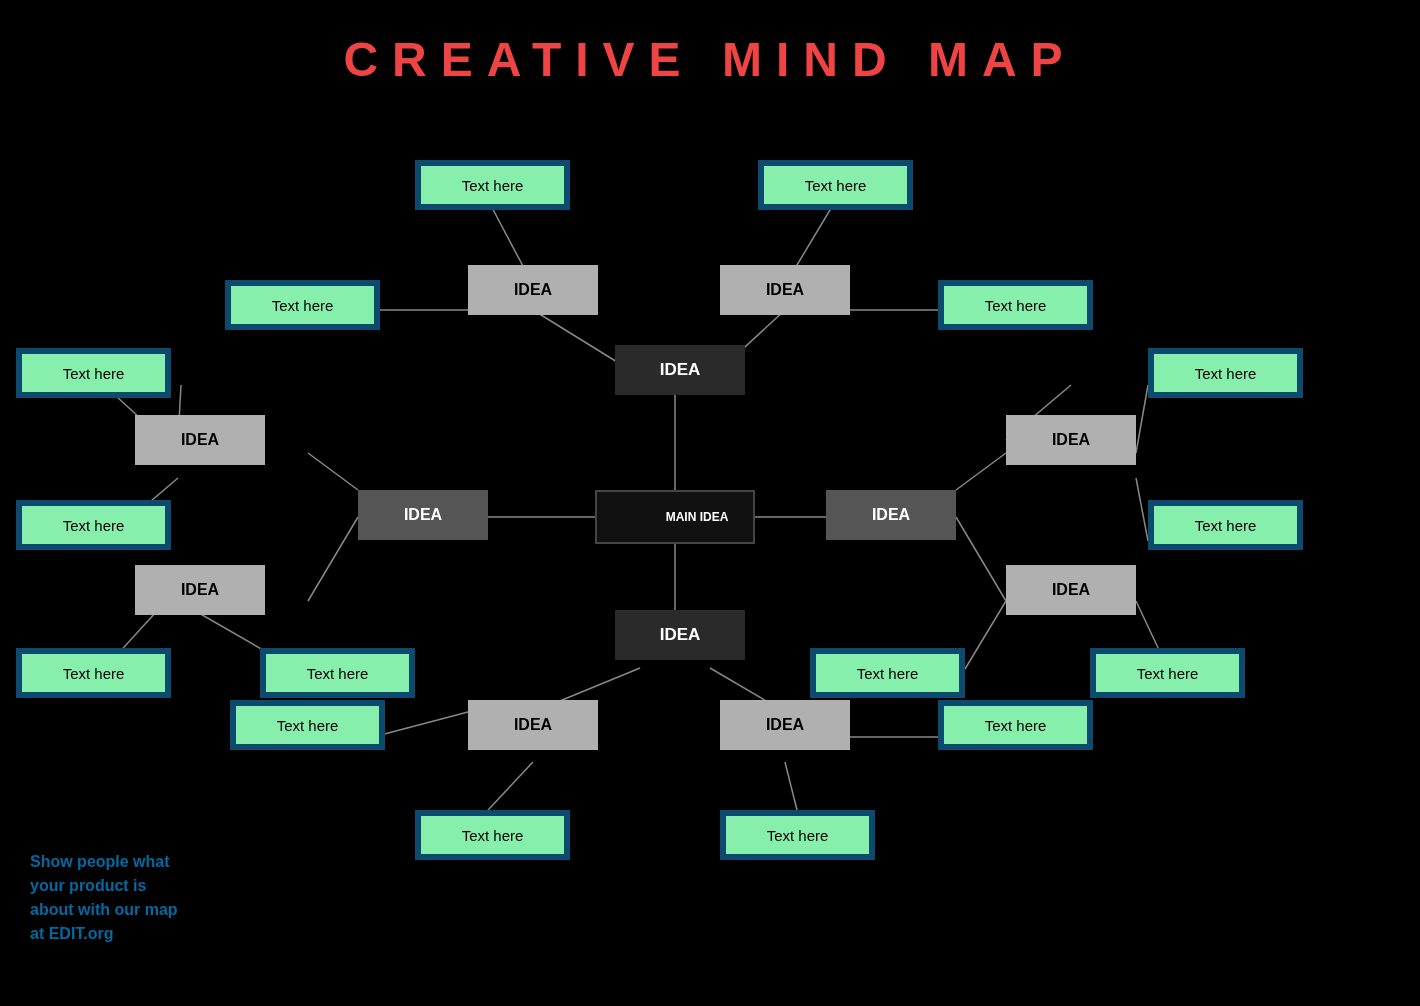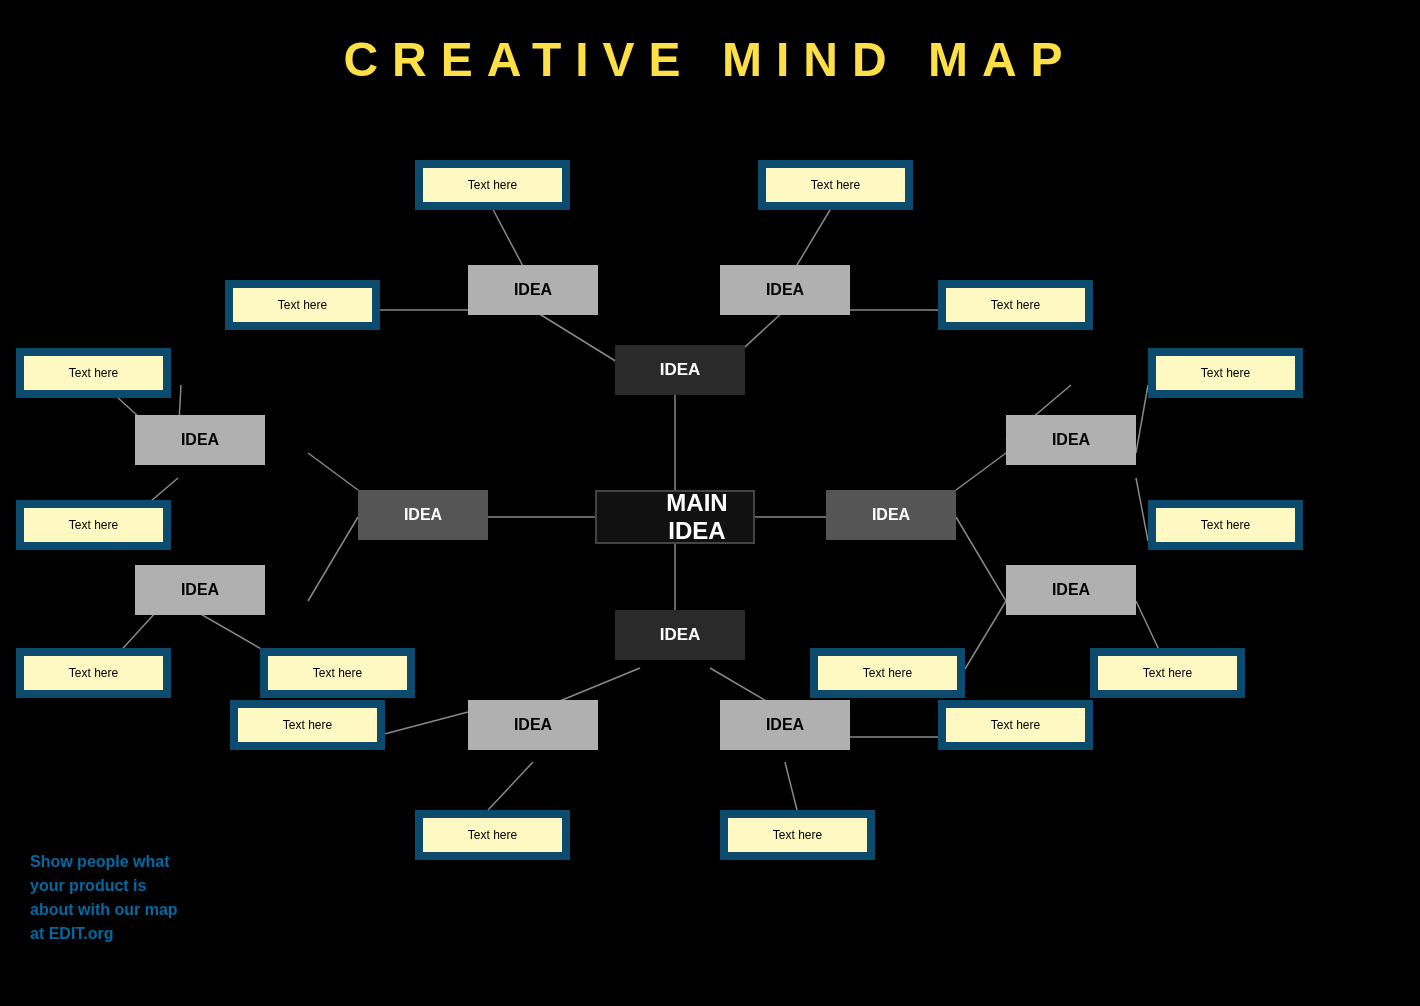--- a/index.html
+++ b/index.html
@@ -13,7 +13,7 @@
     }
     h1.title {
       text-align: center;
-      color: #fde047;
+      color: #ef4444;
       font-size: 48px;
       letter-spacing: 14px;
       font-weight: 700;

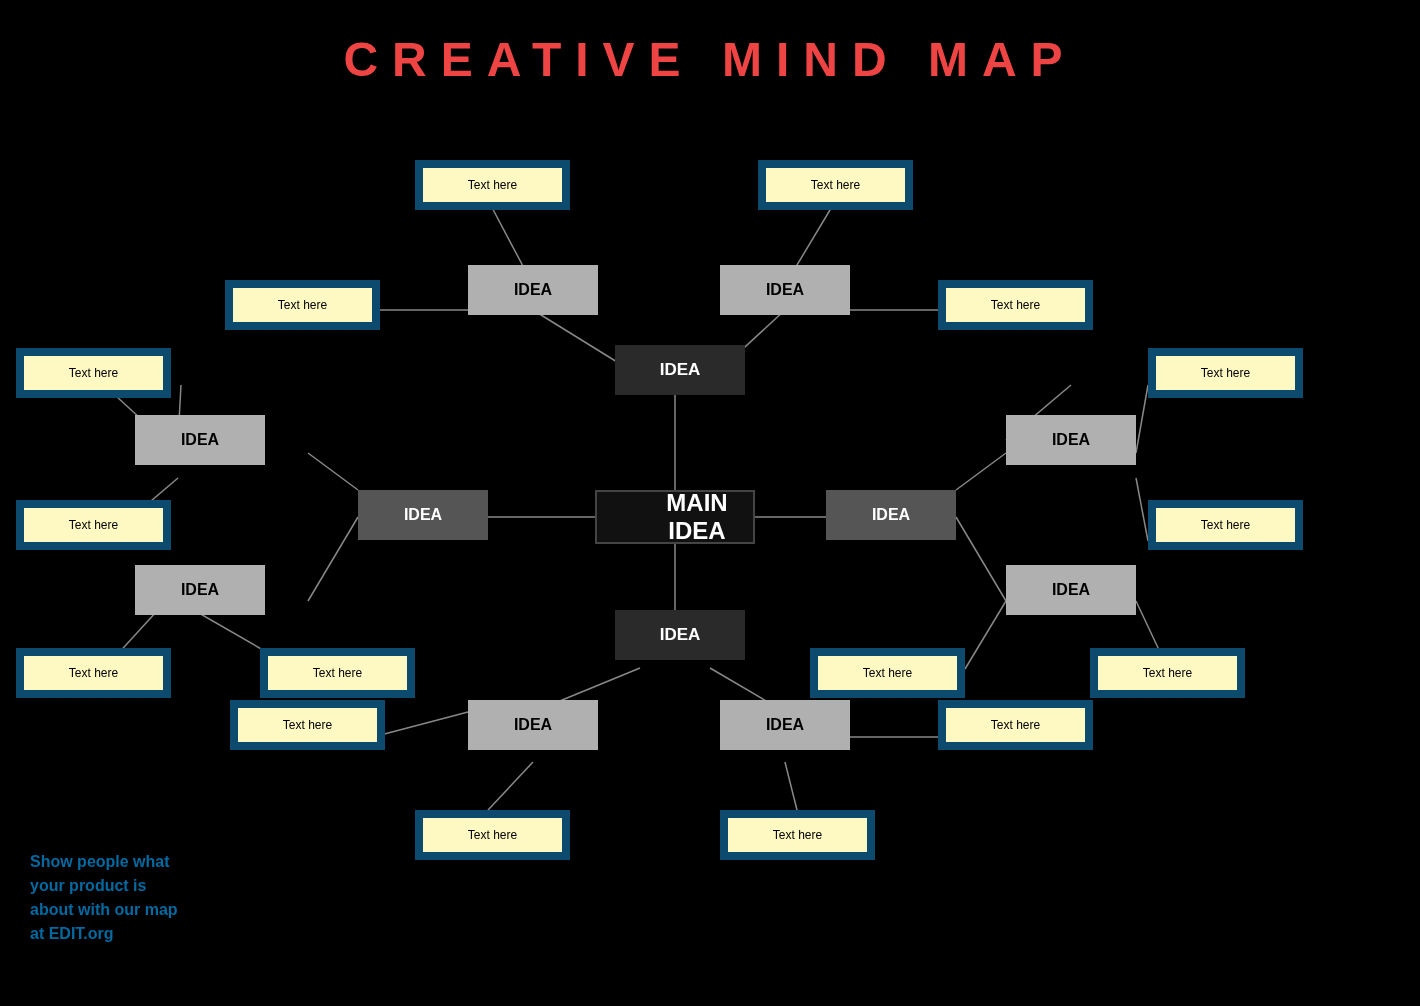--- a/index.html
+++ b/index.html
@@ -43,10 +43,10 @@
     }
     
     .node-white {
-      background: #fef9c3;
+      background: #86efac;
       color: #000;
-      border: 8px solid #0c4a6e;
-      font-size: 12px;
+      border: 6px solid #0c4a6e;
+      font-size: 15px;
       font-weight: normal;
     }
     

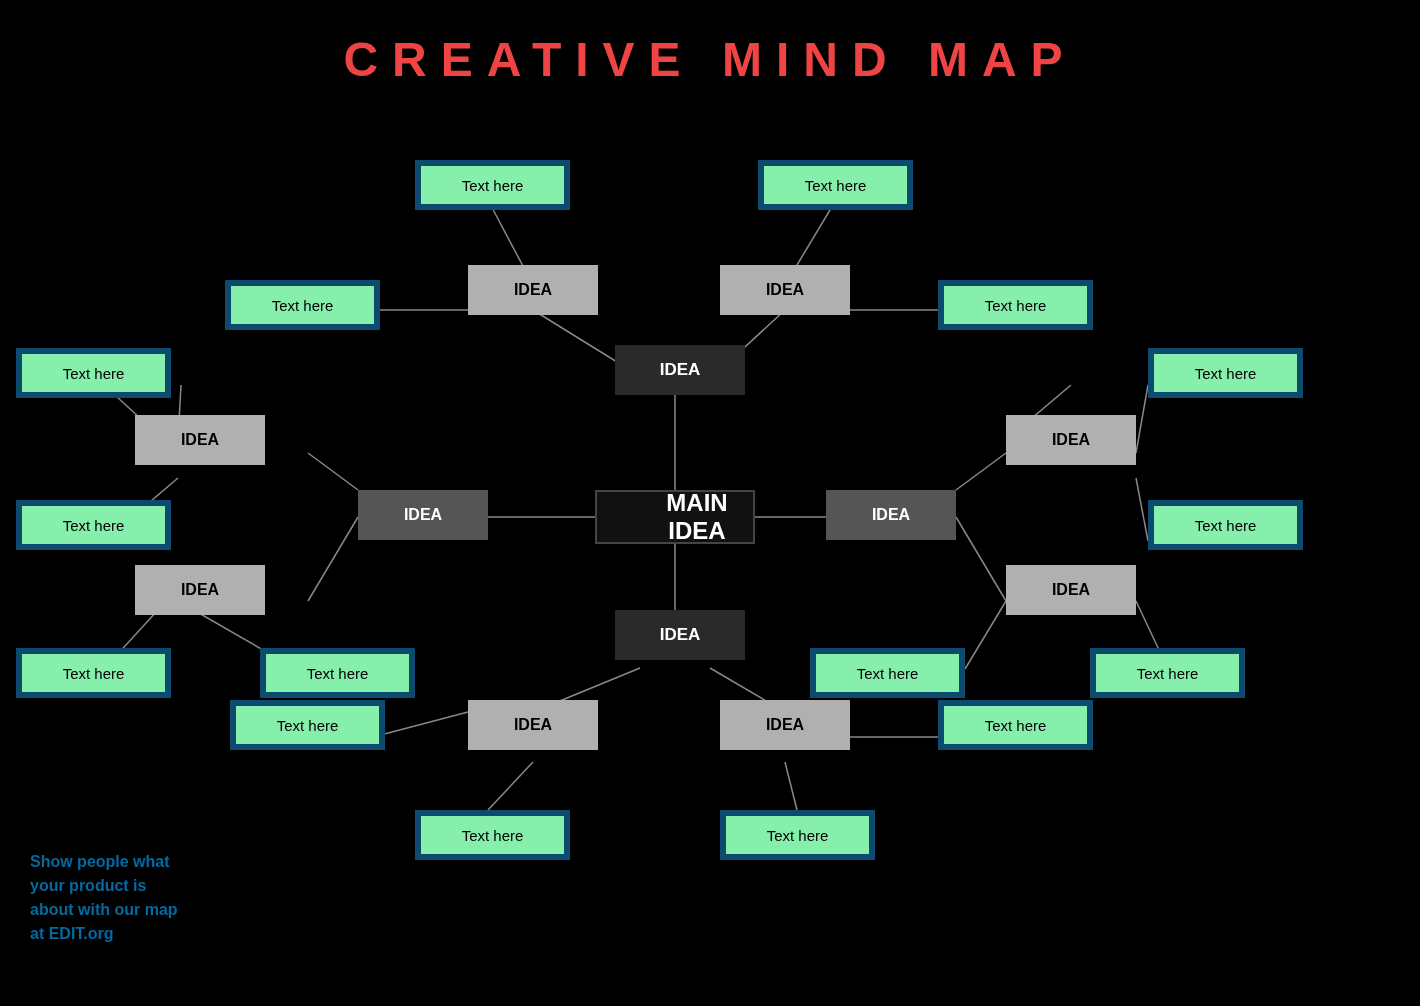--- a/index.html
+++ b/index.html
@@ -74,7 +74,7 @@
     .node-main {
       background: #111;
       color: #fff;
-      font-size: 24px;
+      font-size: 12px;
       font-weight: bold;
       border: 2px solid #444;
       padding-left: 44px;

